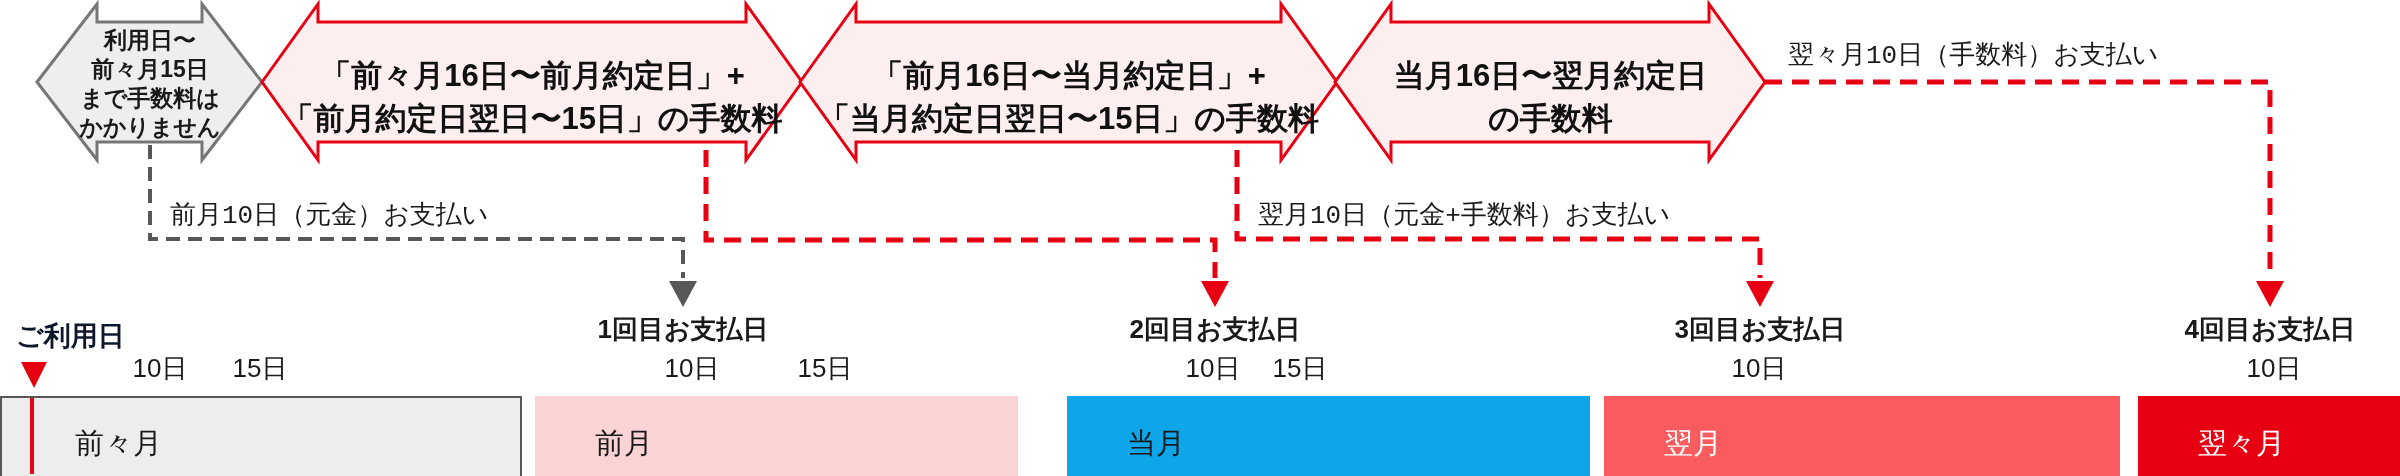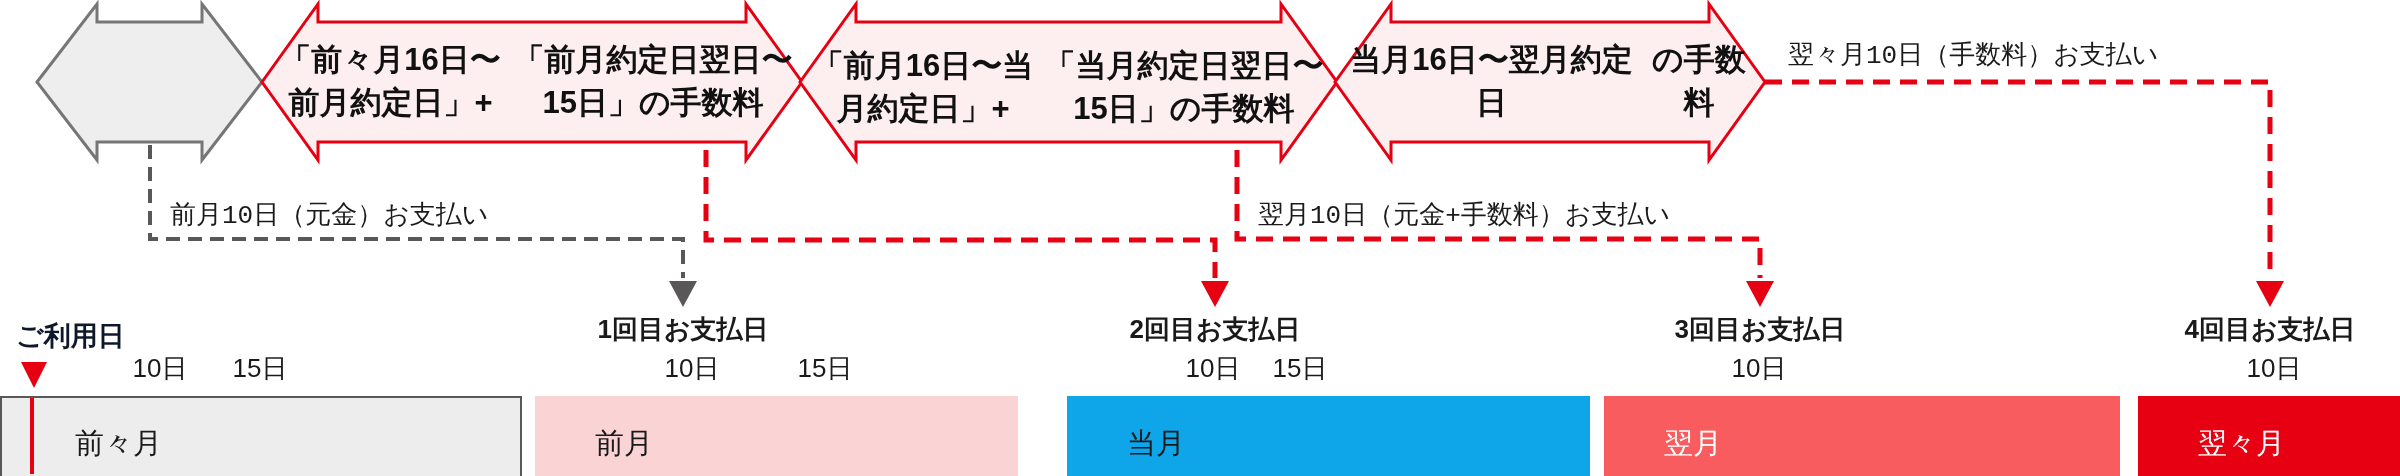--- a/index.html
+++ b/index.html
@@ -73,6 +73,12 @@
     <polygon points="21,362 47,362 34,388" fill="#e60012"></polygon>
   </svg>
 
+  <div class="abs note-text">
+    <div>利用日〜</div>
+    <div>前々月15日</div>
+    <div>まで手数料は</div>
+    <div>かかりません</div>
+  </div>
 
   <div class="abs arrow-text a1">
     <div>「前々月16日〜前月約定日」+</div>

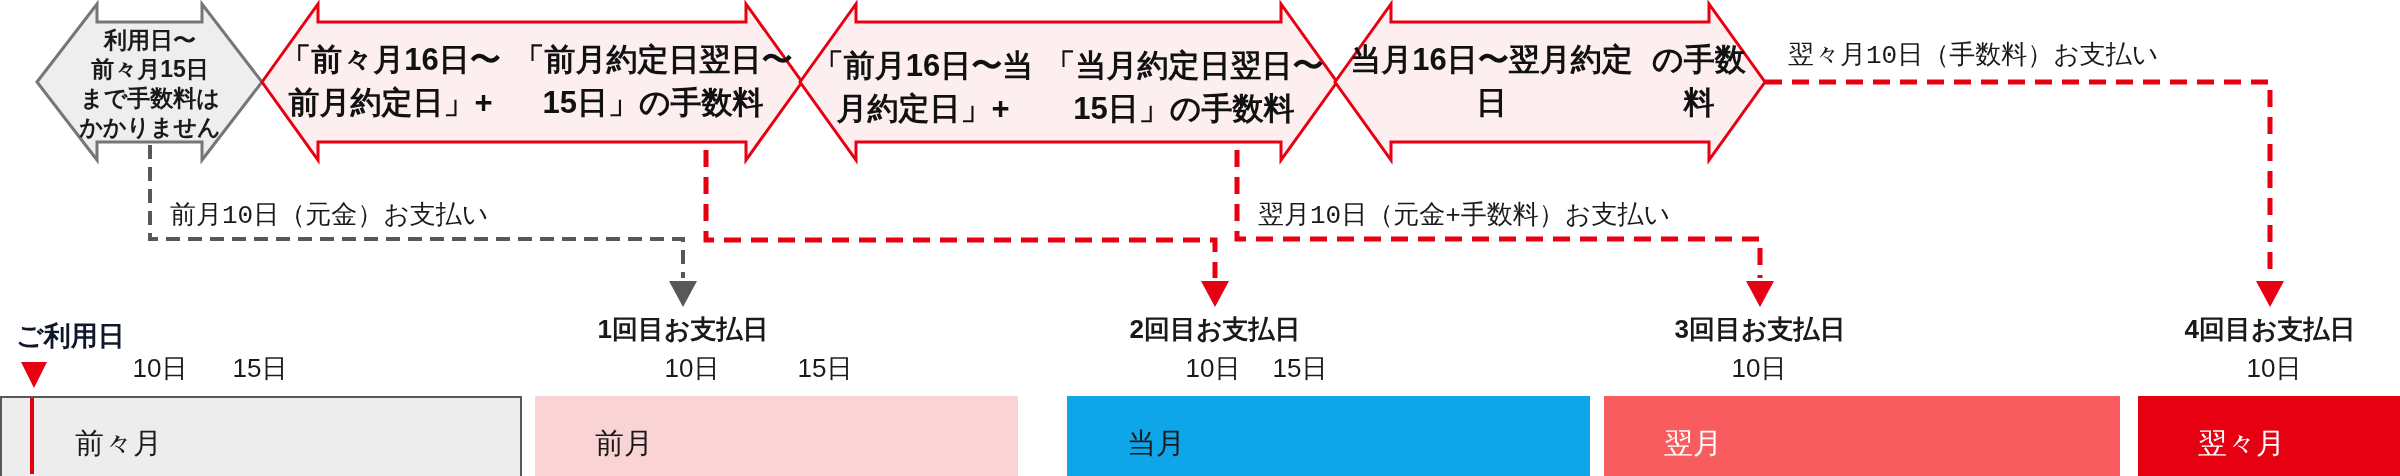--- a/index.html
+++ b/index.html
@@ -14,7 +14,7 @@
     font-size:23px;font-weight:bold;line-height:29px;text-align:center;letter-spacing:0;
   }
   .arrow-text{
-    top:38px;height:92px;z-index:4;display:flex;justify-content:center;
+    top:51px;height:92px;z-index:4;display:flex;flex-direction:column;justify-content:center;
     font-size:31px;font-weight:bold;line-height:43px;text-align:center;color:#111;
   }
   .arrow-text.a1{left:270px;width:525px;}

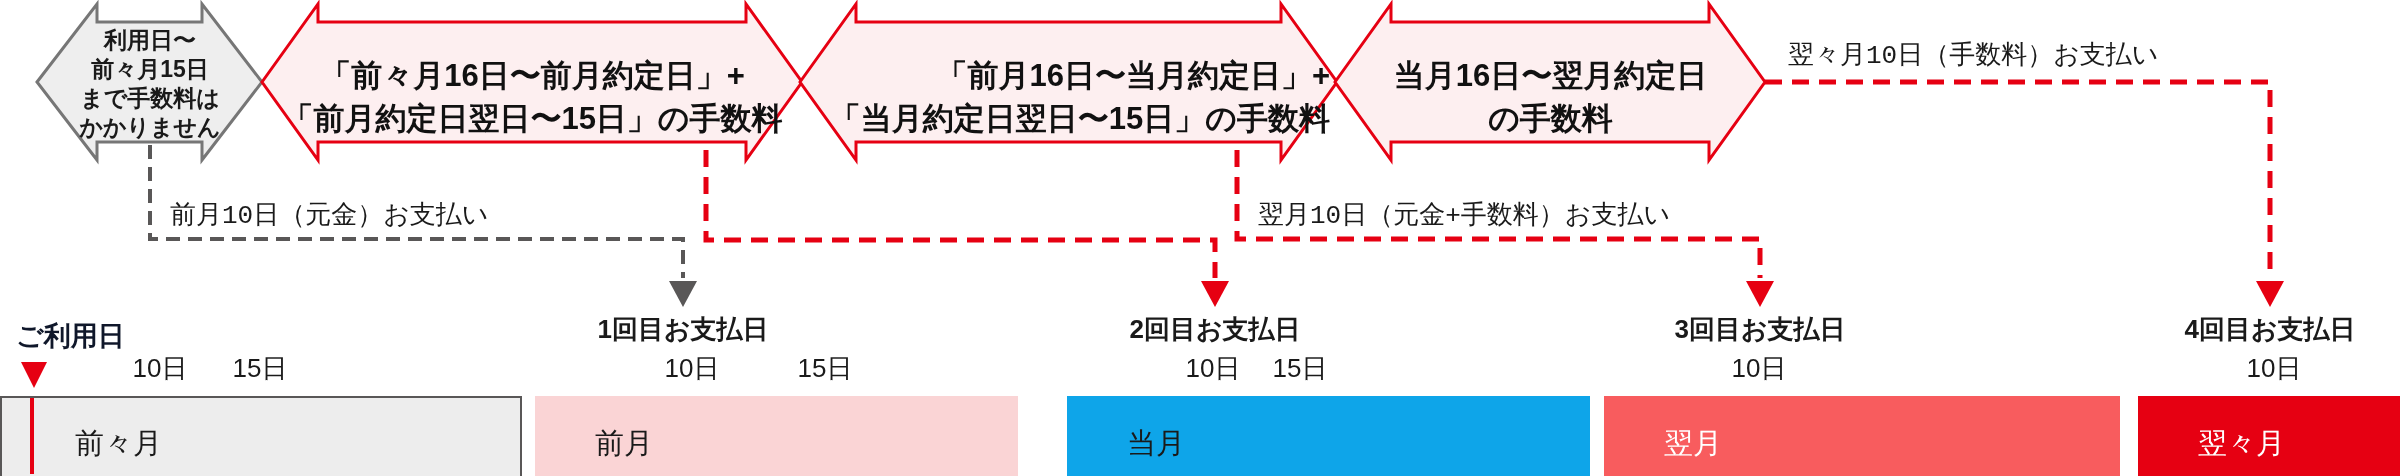--- a/index.html
+++ b/index.html
@@ -18,7 +18,7 @@
     font-size:31px;font-weight:bold;line-height:43px;text-align:center;color:#111;
   }
   .arrow-text.a1{left:270px;width:525px;}
-  .arrow-text.a2{left:808px;width:522px;align-items:flex-end;}
+  .arrow-text.a2{left:808px;width:522px;}
   .arrow-text.a3{left:1343px;width:415px;}
   .flow-label{z-index:4;font-size:26px;line-height:30px;white-space:nowrap;font-family:Liberation Mono, monospace;}
   .flow-label.f1{left:170px;top:201px;}

